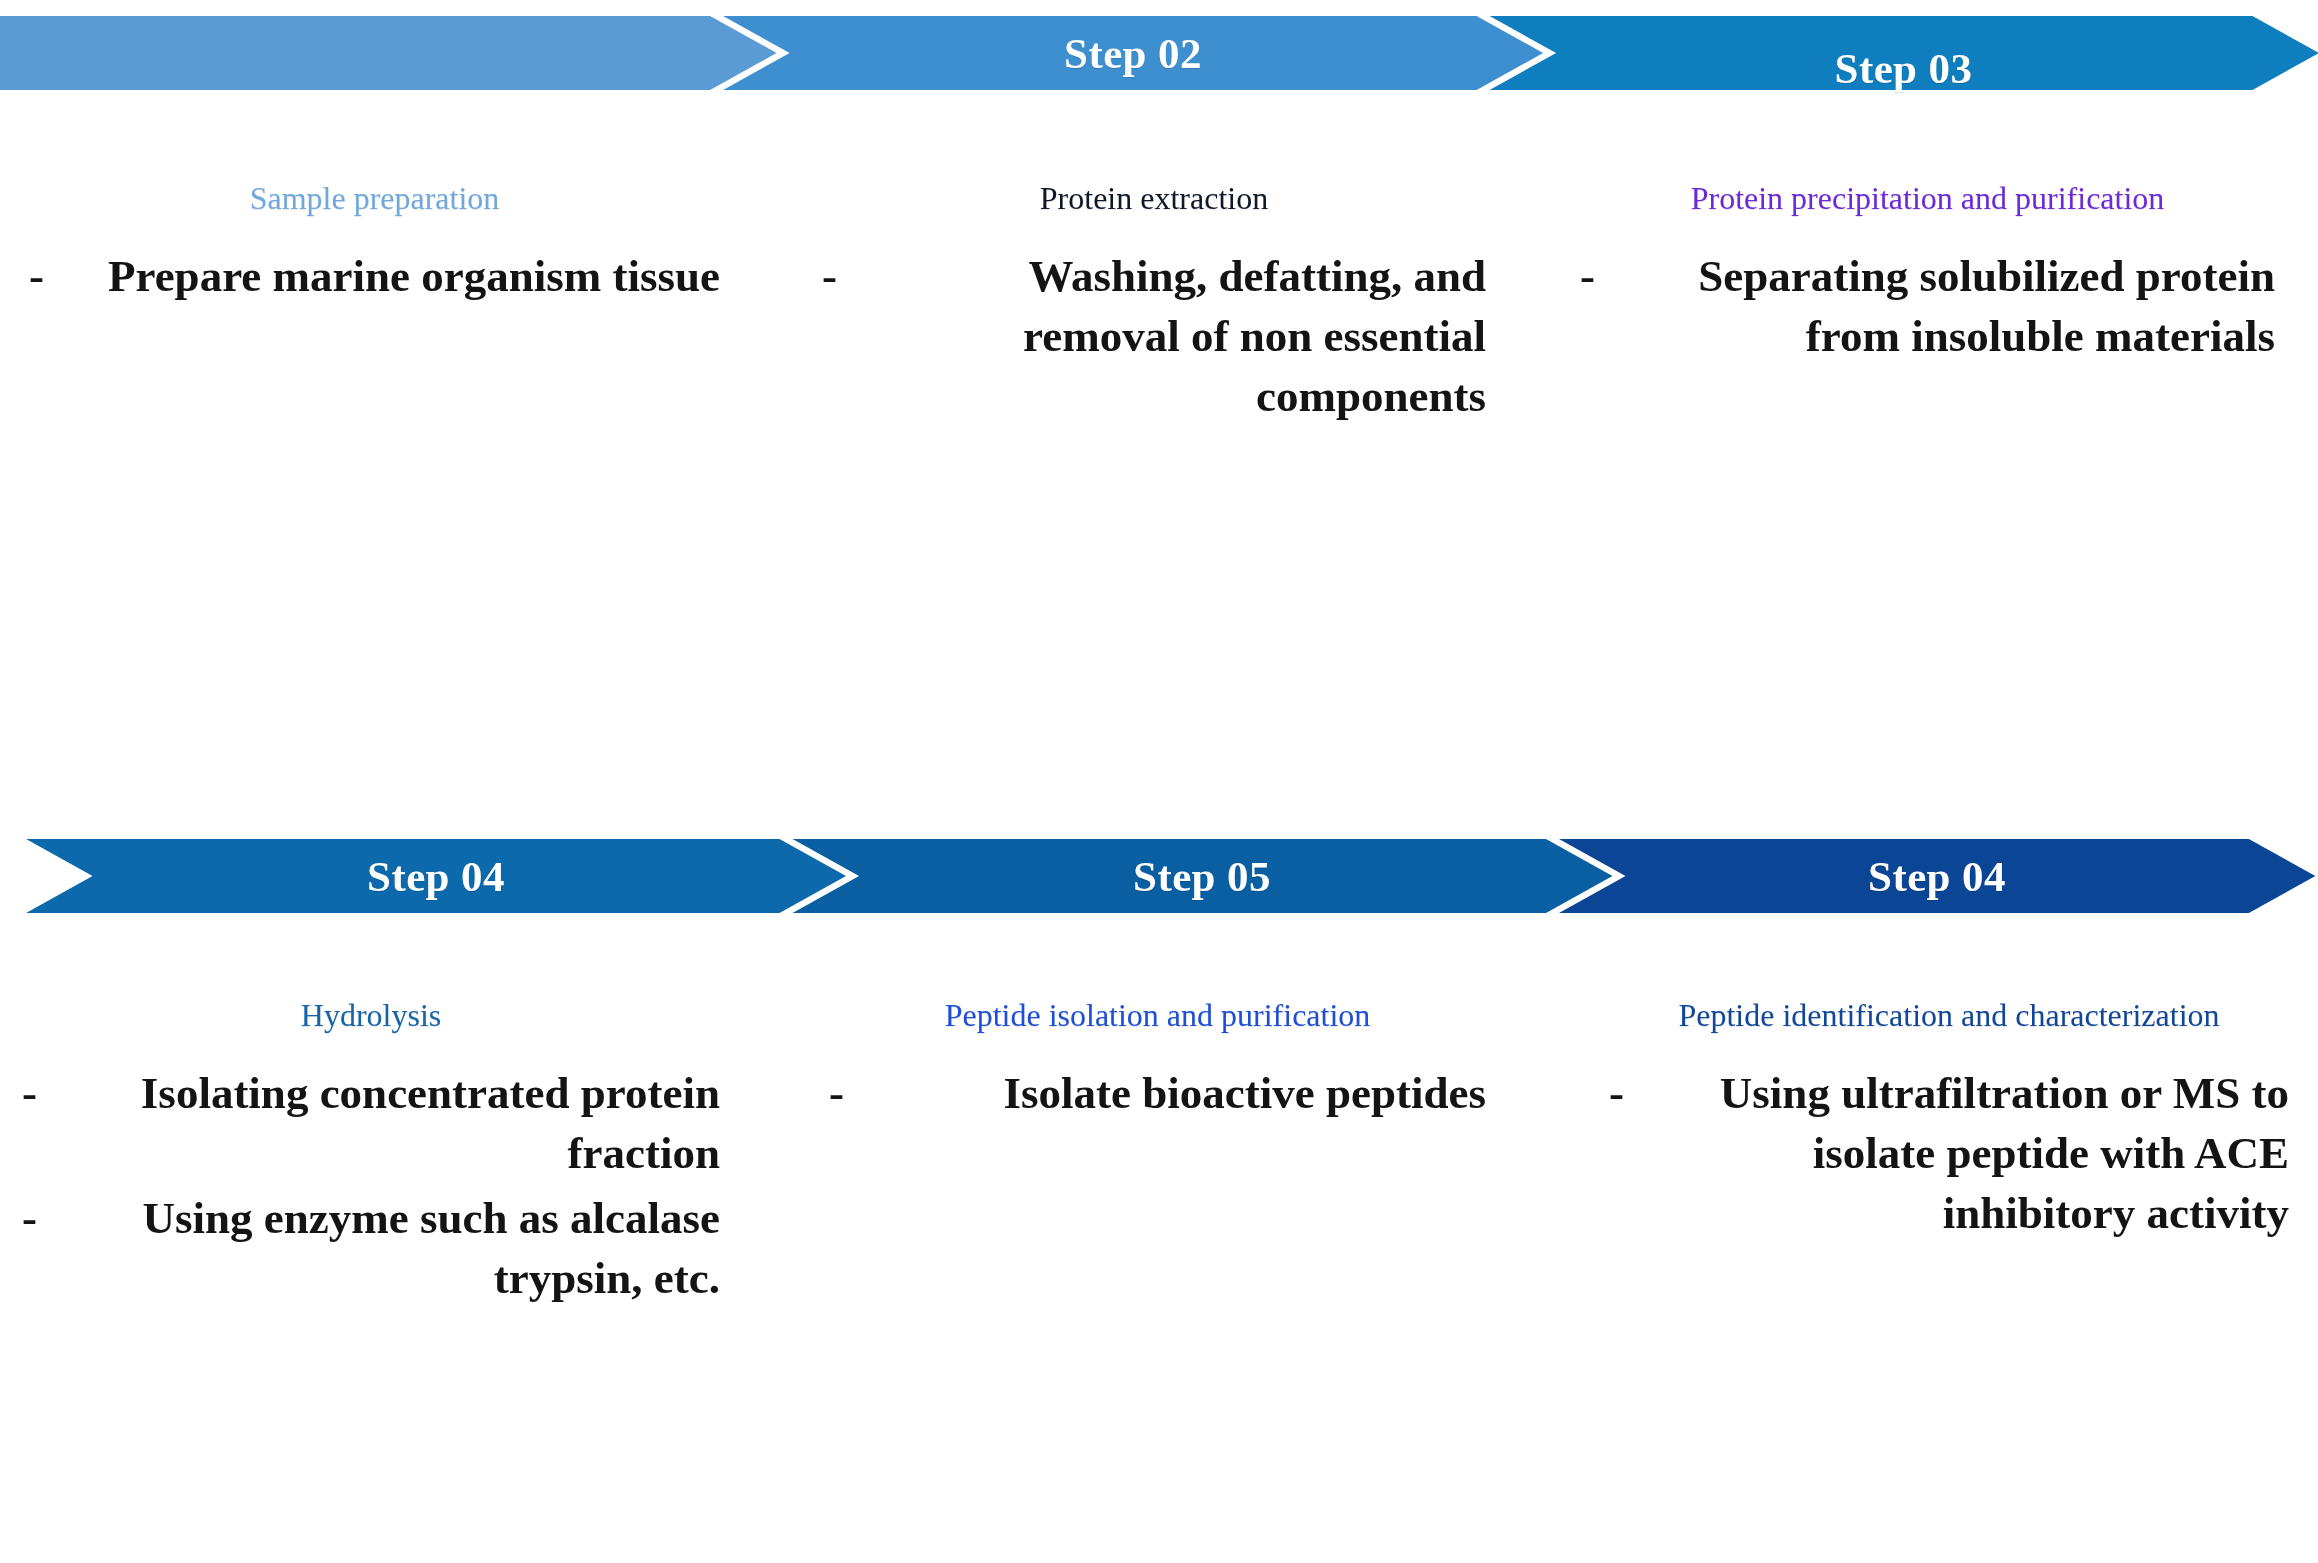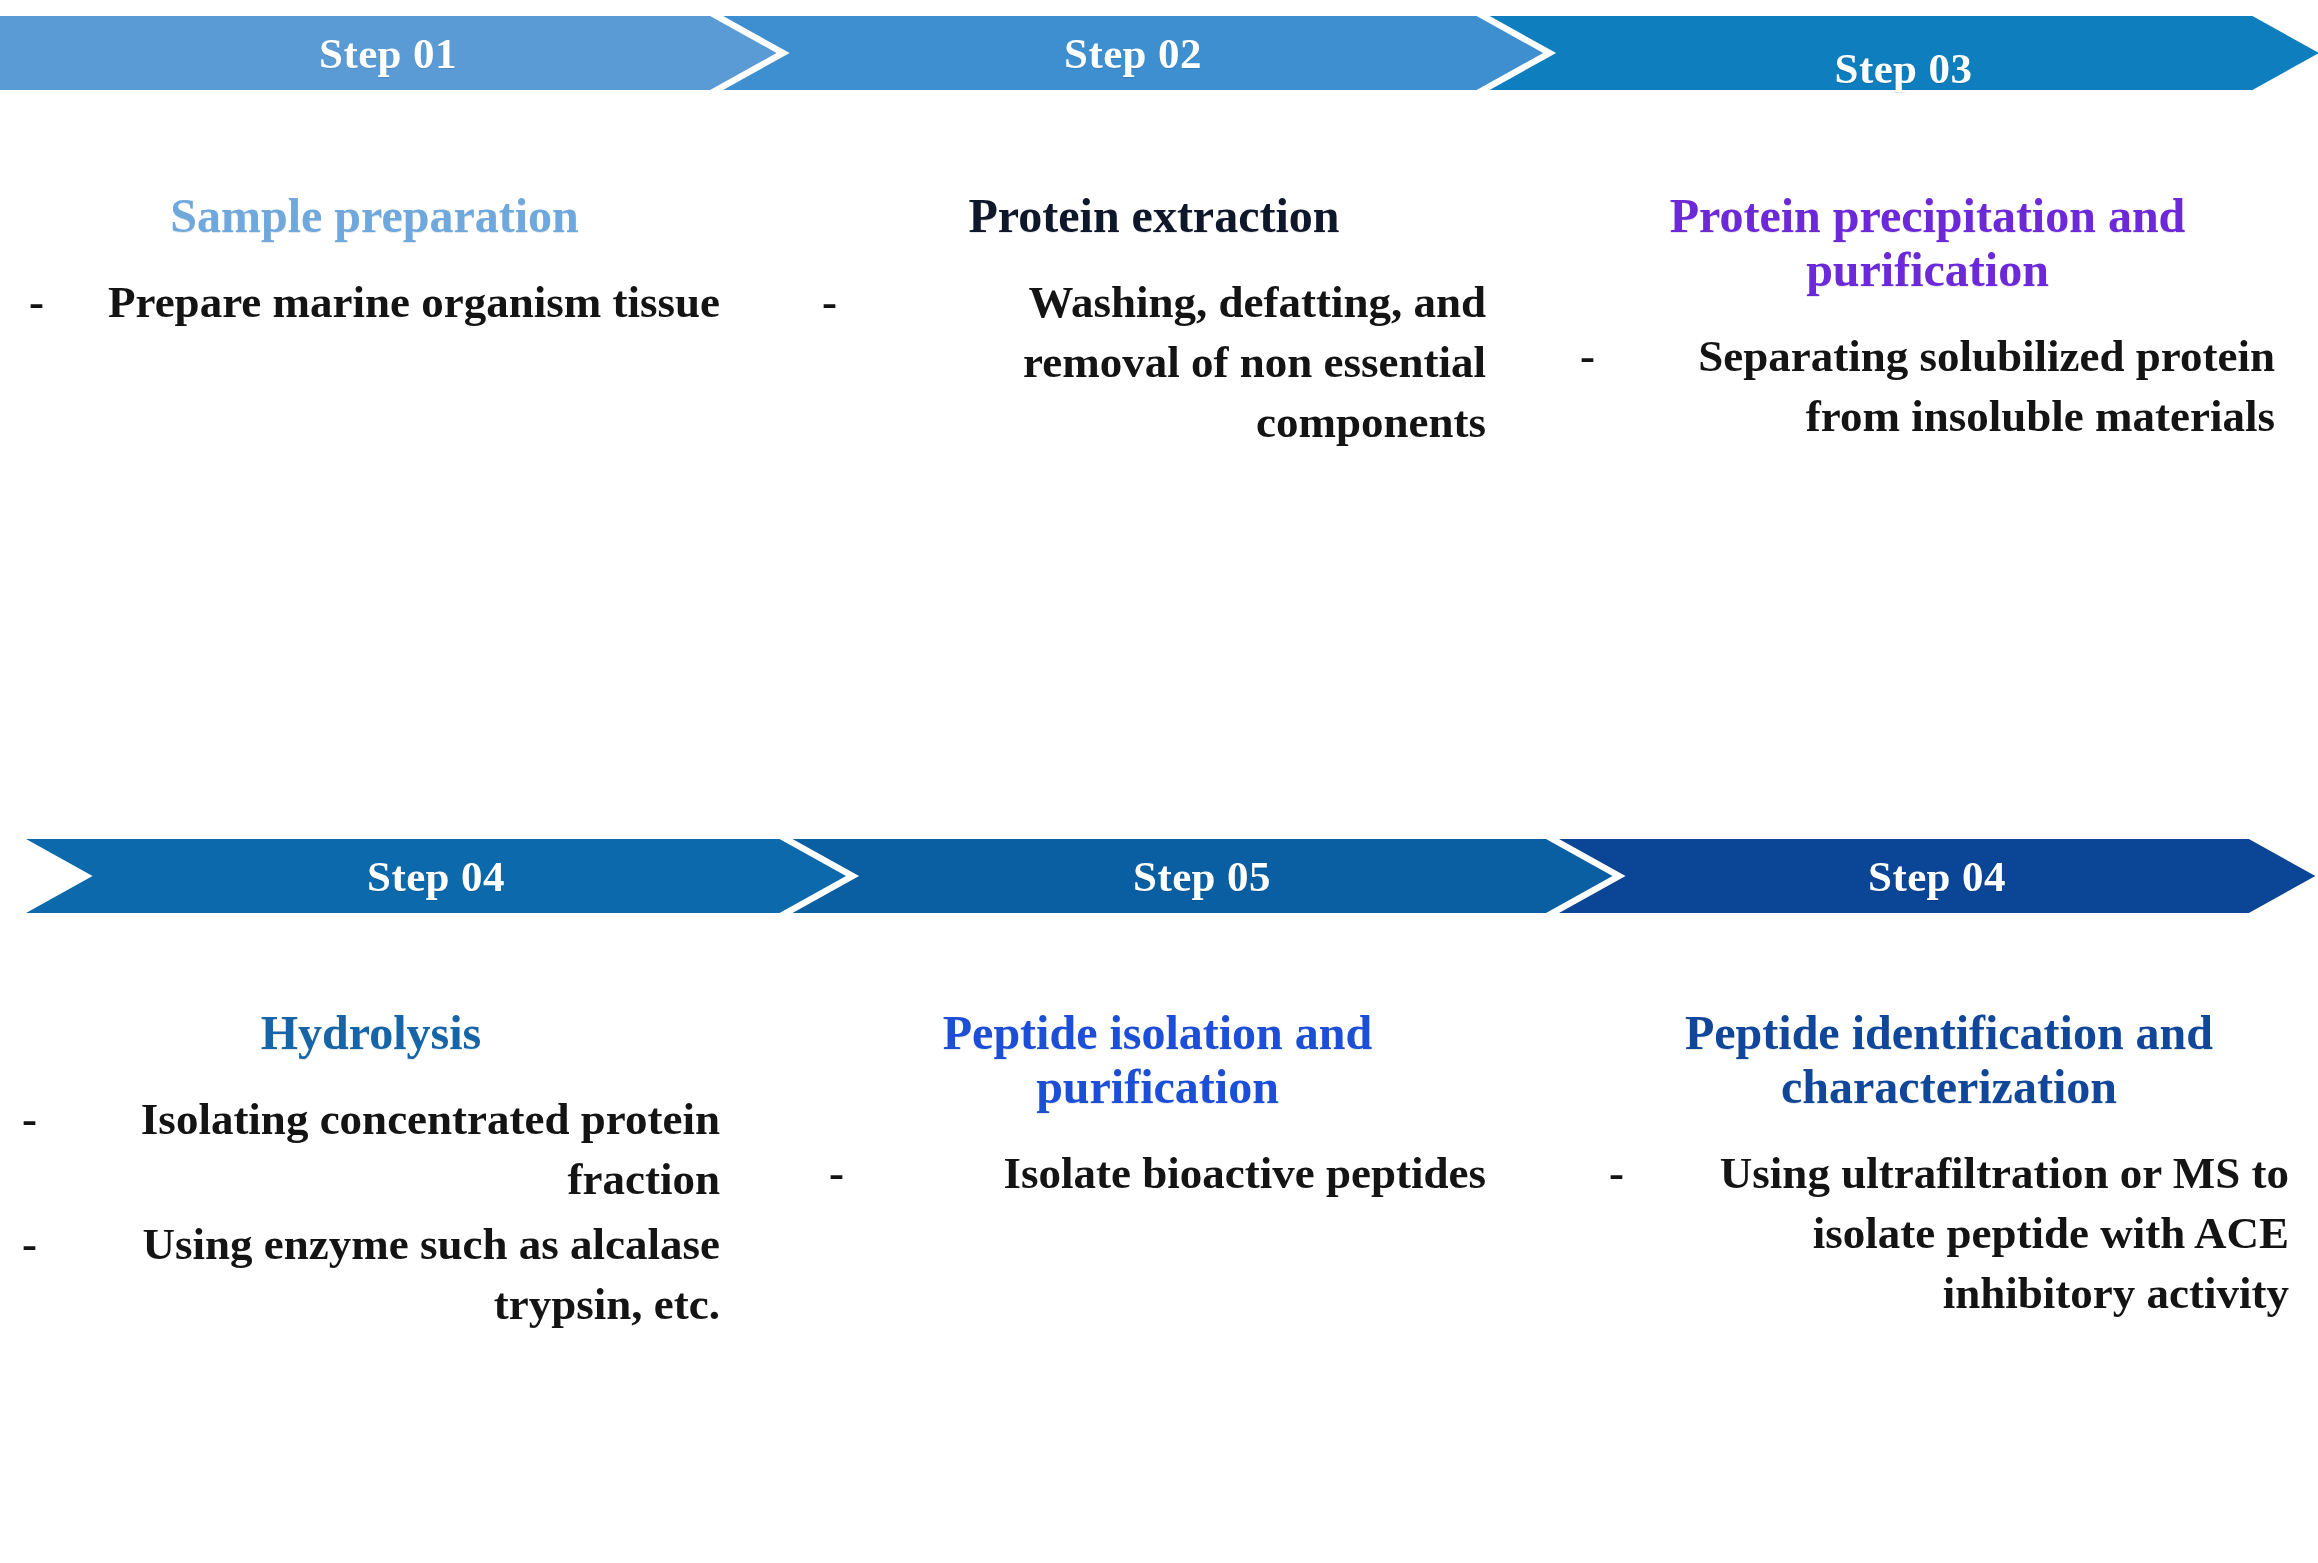--- a/index.html
+++ b/index.html
@@ -116,9 +116,6 @@
     <polygon points="2060,0 3115,0 3207,51 3115,102 2060,102 2152,51" fill="#0E7EBE"></polygon>
   </svg>
   <div class="band band-row1">
-    <div class="chev" style="left:0px;width:776px;">
-      <span class="chev-label">Step 01</span>
-    </div>
     <div class="chev" style="left:723px;width:820px;">
       <span class="chev-label">Step 02</span>
     </div>

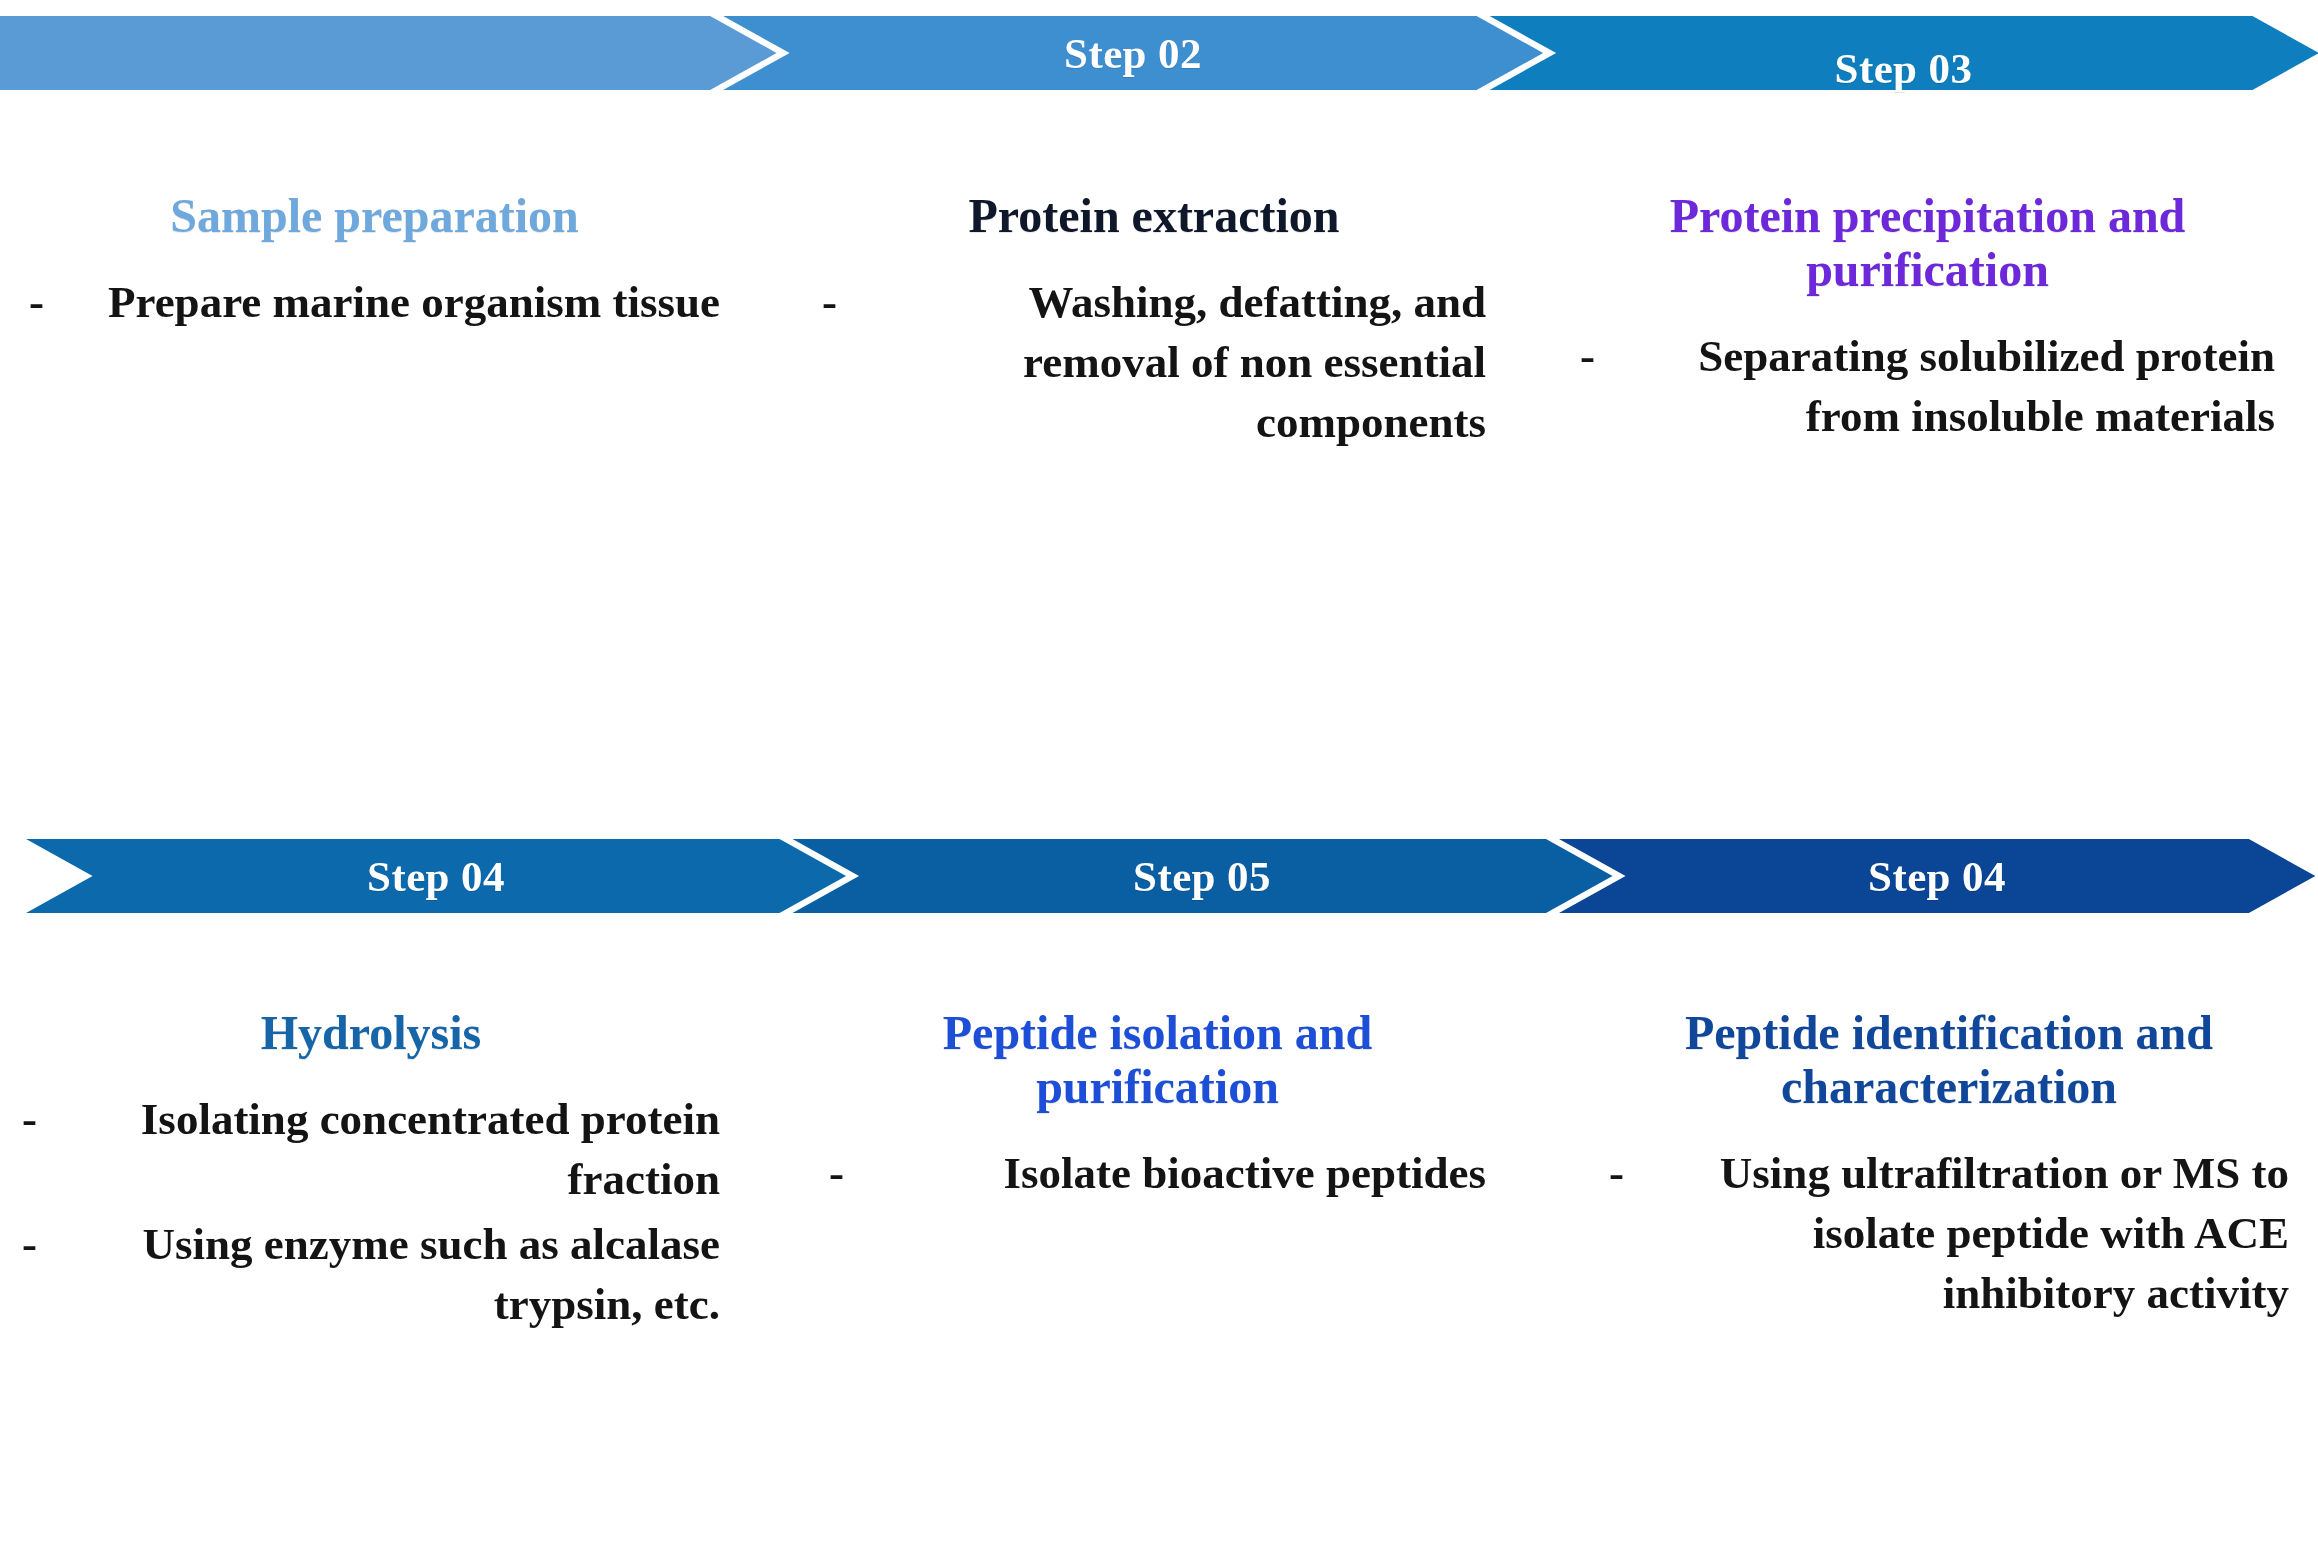--- a/index.html
+++ b/index.html
@@ -72,10 +72,10 @@
   .col-6 { width: 781px; padding-left: 72px; padding-right: 29px; }
 
   .head {
-    font-size: 48px;
-    font-weight: bold;
+    font-size: 32px;
+    font-weight: normal;
     line-height: 1.12;
-    margin: 8px 0 29px 0;
+    margin: 0 0 29px 0;
     text-shadow: 0 0.7px 0.7px rgba(0,0,0,0.10);
   }
   .head-center { text-align: center; }

